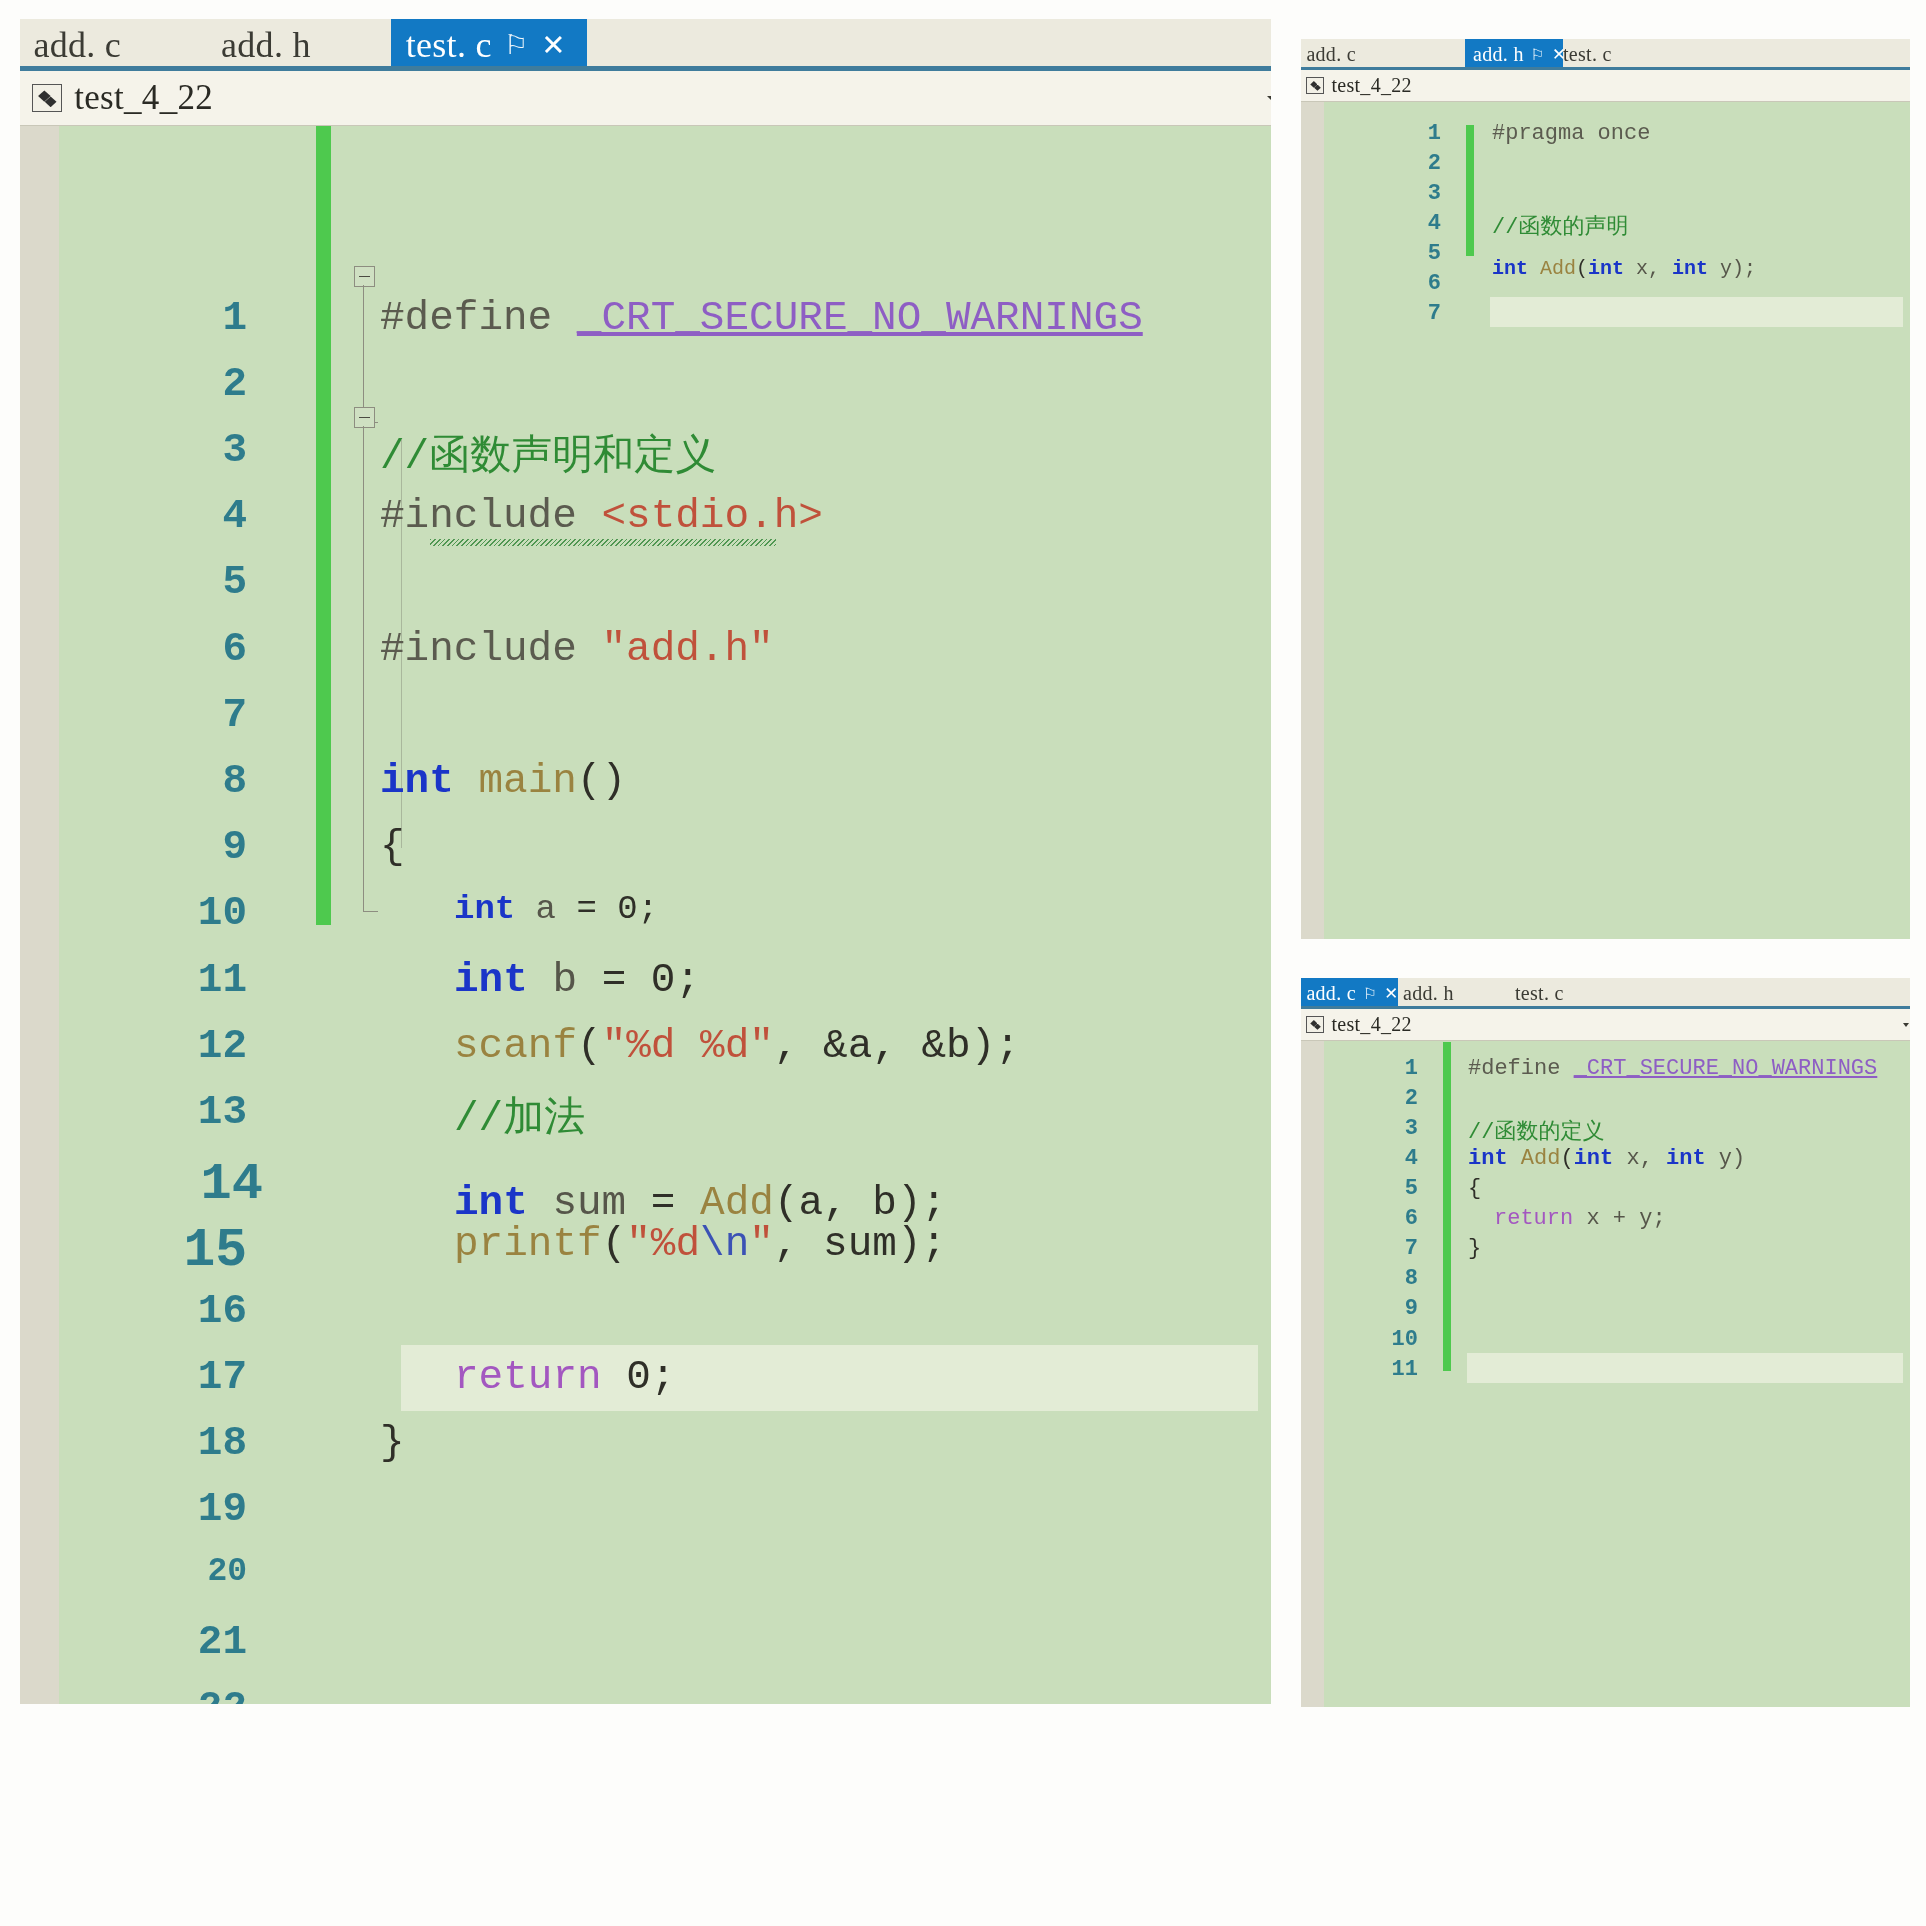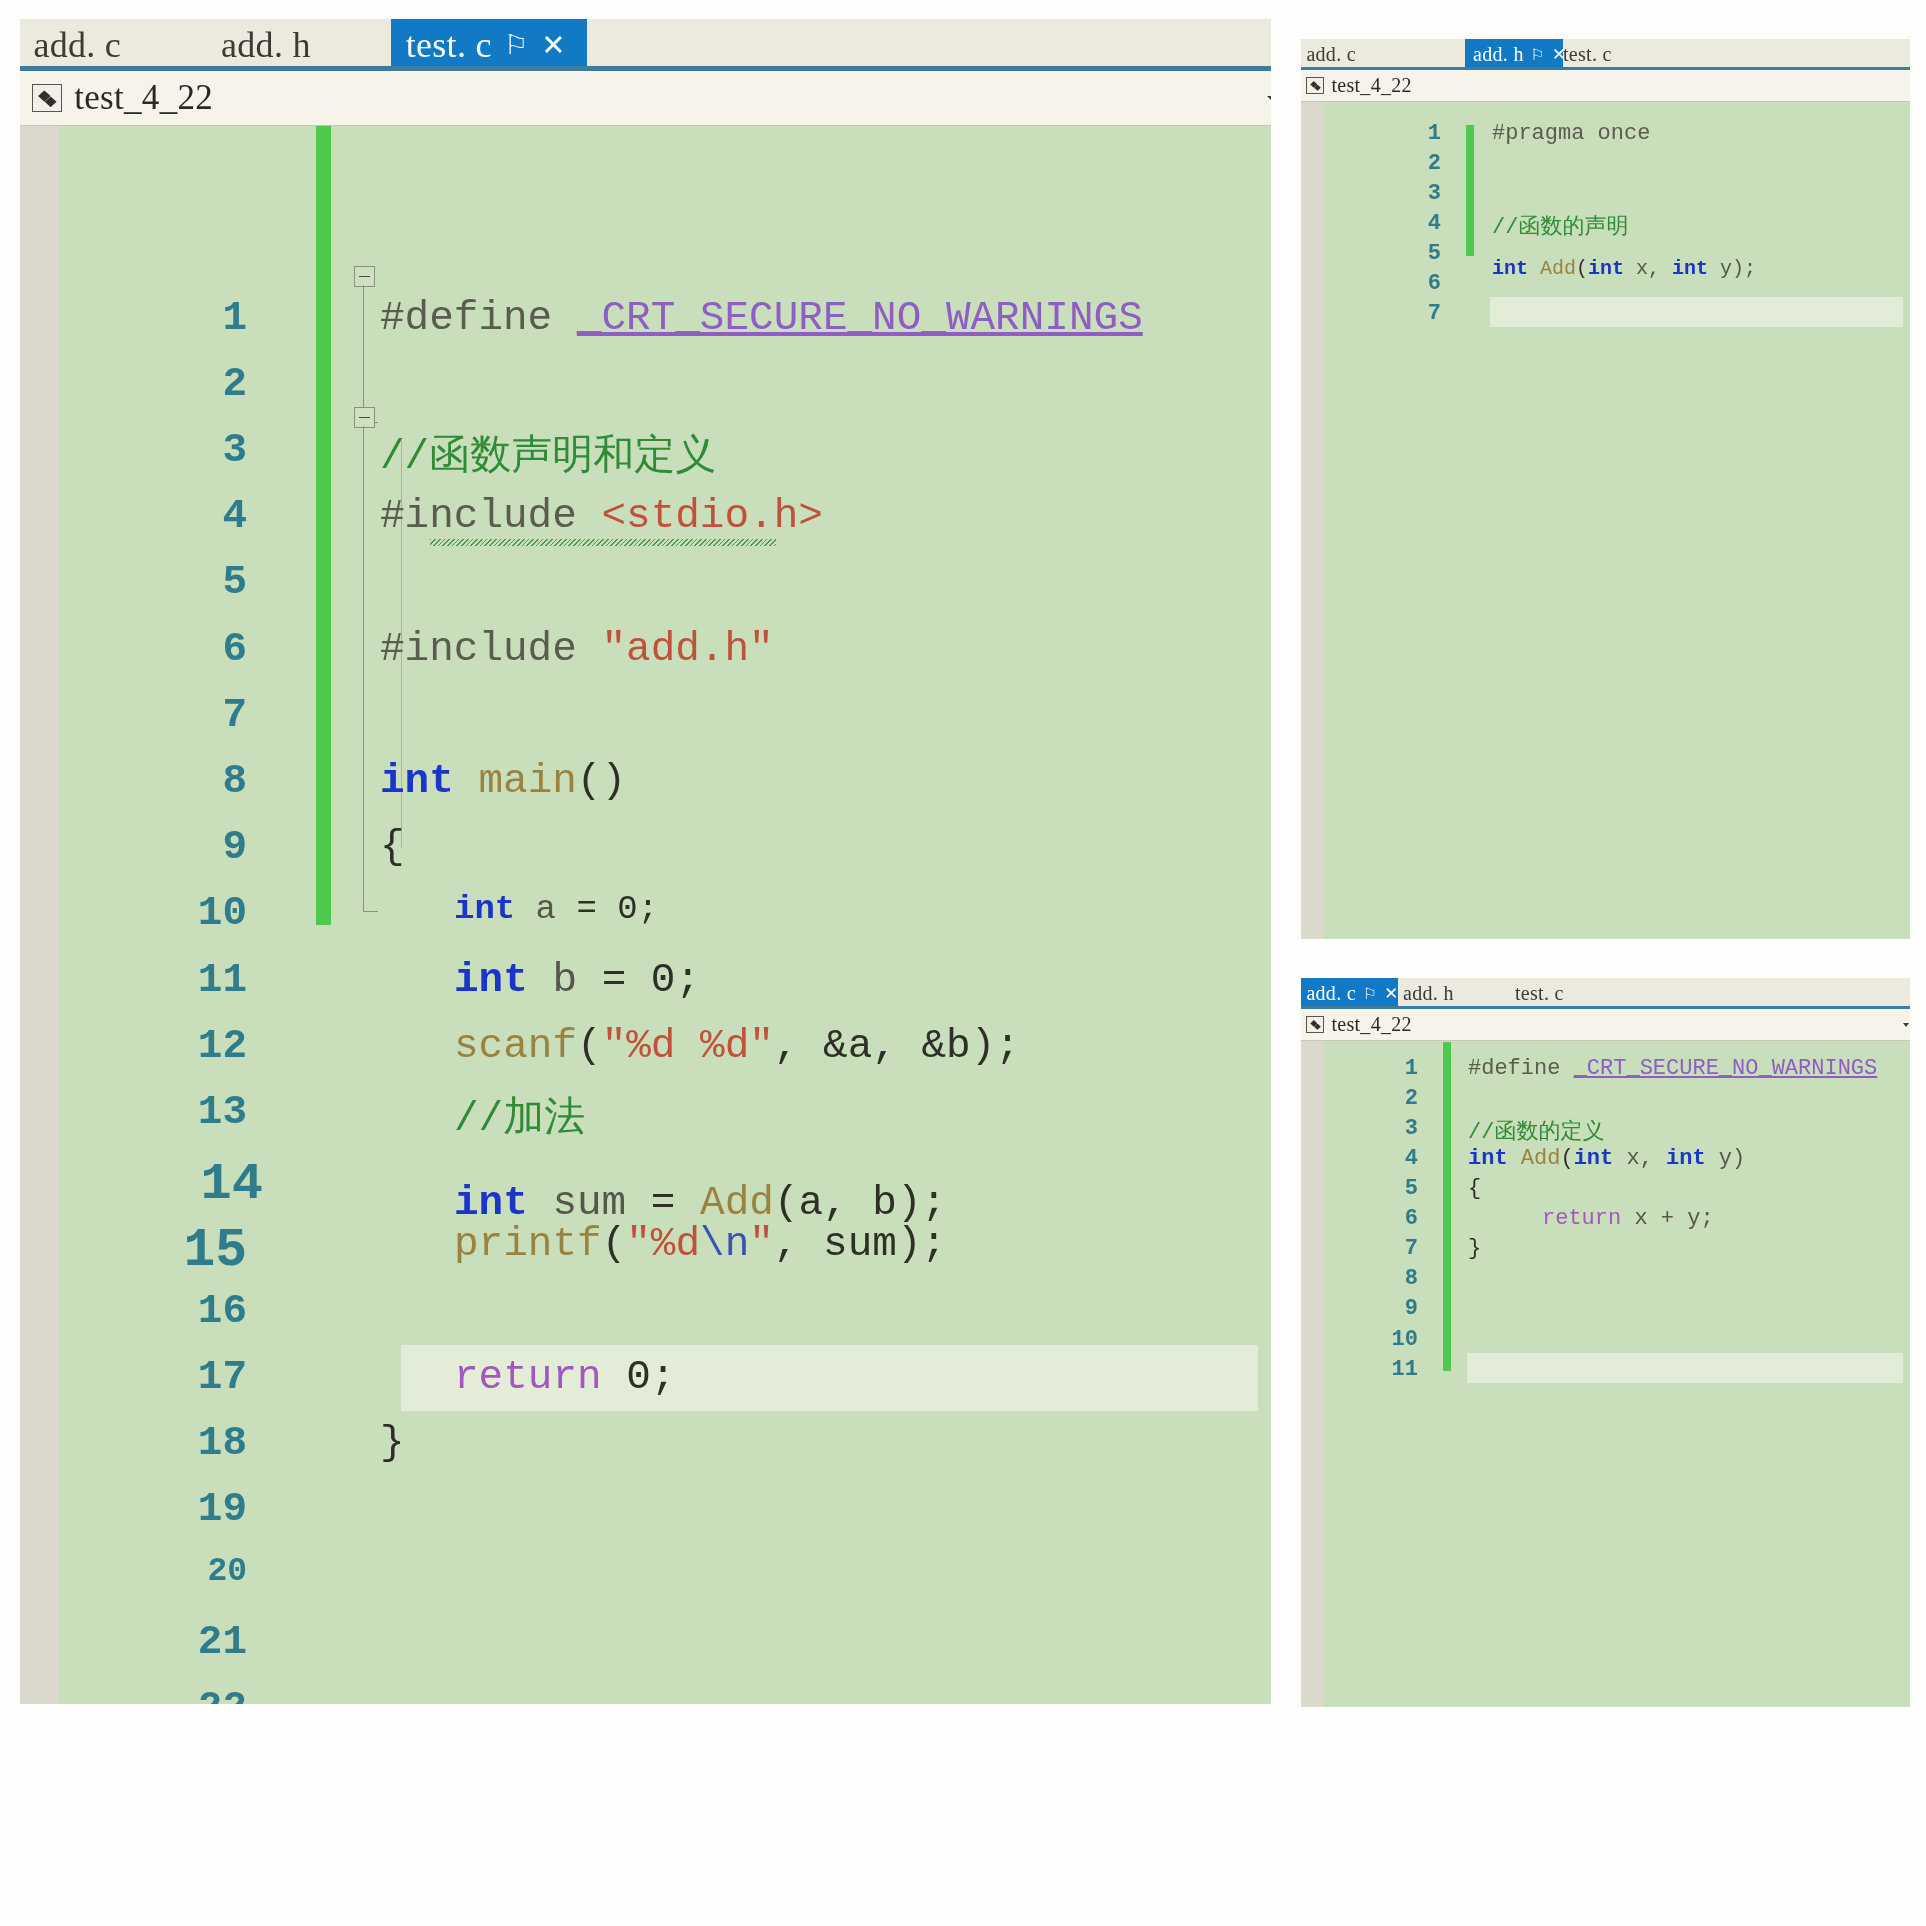--- a/index.html
+++ b/index.html
@@ -280,7 +280,7 @@
           <div class="lineno" style="top: 135px; left: 0px; width: 117px; font-size: 22px;">5</div>
           <div class="codeline" style="top: 135px; font-size: 22px; left: 167px;"><span class="k-num">{</span></div>
           <div class="lineno" style="top: 165px; left: 0px; width: 117px; font-size: 22px;">6</div>
-          <div class="codeline" style="top: 165px; font-size: 22px; left: 193px; margin-left: 48px;"><span class="k-ret">return</span><span class="k-id"> x + y;</span></div>
+          <div class="codeline" style="top: 165px; font-size: 22px; left: 193px;"><span class="k-ret">return</span><span class="k-id"> x + y;</span></div>
           <div class="lineno" style="top: 195px; left: 0px; width: 117px; font-size: 22px;">7</div>
           <div class="codeline" style="top: 195px; font-size: 22px; left: 167px;"><span class="k-num">}</span></div>
           <div class="lineno" style="top: 225px; left: 0px; width: 117px; font-size: 22px;">8</div>

